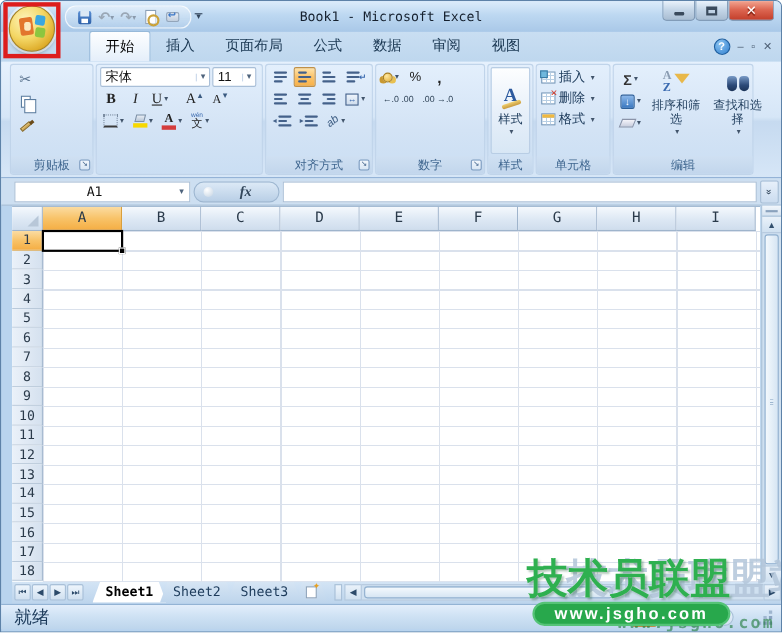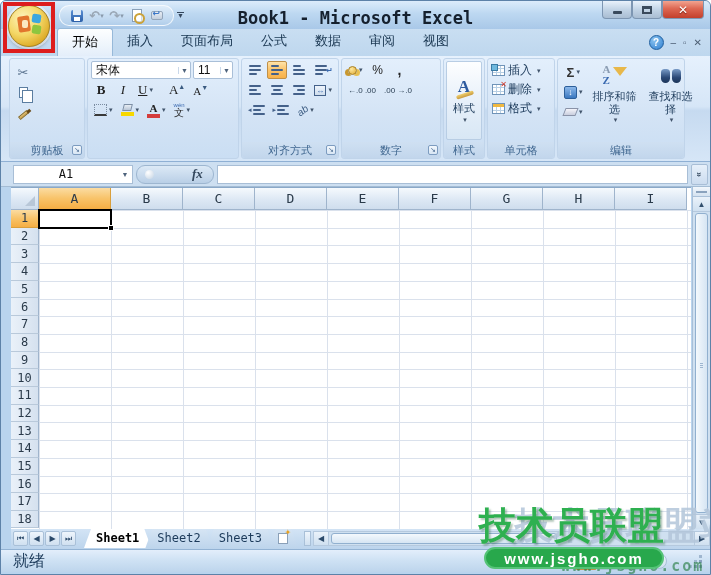--- a/index.html
+++ b/index.html
@@ -14,7 +14,7 @@
   .titlebar{ position:absolute; left:0; top:0; right:0; height:28px;
     background:linear-gradient(#dcecfb,#bdd8f1 45%,#a9c8e8); }
   .title{ position:absolute; left:0; right:0; top:7px; text-align:center;
-    font-size:17px; color:#15202e;font-weight:bold; }
+    font-size:12px; color:#15202e; }
   .winbtns{ position:absolute; right:6px; top:0; display:flex; }
   .wbtn{ width:30px; height:18px; border:1px solid #7d96b2; border-top:none;
     border-radius:0 0 4px 4px; background:linear-gradient(#e9f2fb,#c2d4e6 50%,#a9bdd2);

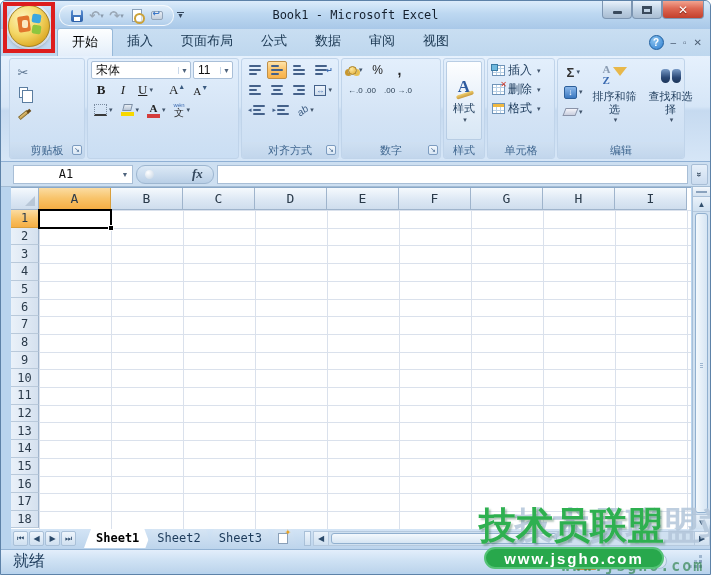--- a/index.html
+++ b/index.html
@@ -358,7 +358,7 @@
     </div>
 
   <div class="tabrow">
-    <div style="display:flex;">
+    <div style="display:flex;margin-left:24px;">
         <span class="rtab active">开始</span>
         <span class="rtab">插入</span>
         <span class="rtab">页面布局</span>

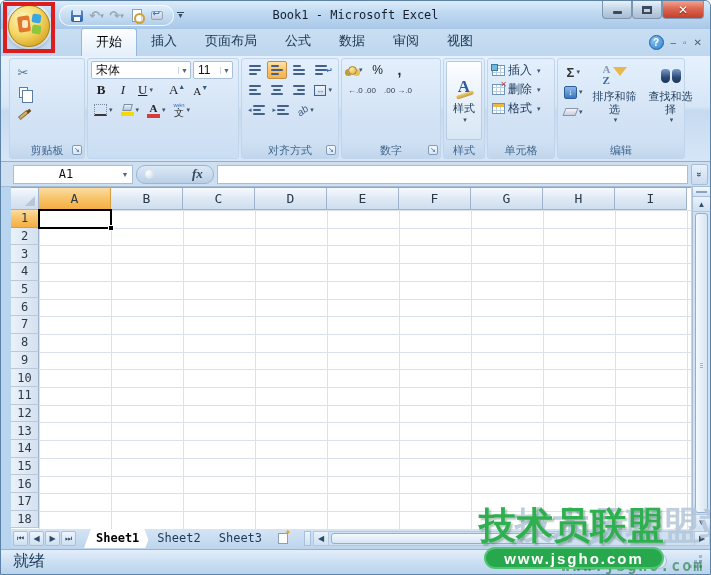--- a/index.html
+++ b/index.html
@@ -199,7 +199,7 @@
   
   .fbar{ position:absolute; left:0; top:161px; right:0; height:25px; background:#cddff1;
     display:flex; align-items:center; padding:0 2px 0 12px; gap:3px; border-bottom:1px solid #a4bcd4;}
-  .namebox{ width:120px; height:19px; background:#fff; border:1px solid #a8bed6; display:flex; align-items:center;}
+  .namebox{ width:160px; height:19px; background:#fff; border:1px solid #a8bed6; display:flex; align-items:center;}
   .namebox .nv{ flex:1; text-align:center; font-size:12px; color:#111;}
   .namebox .na{ width:14px; font-size:7px; color:#4e637c; text-align:center;}
   .fxpill{ width:78px; height:19px; border-radius:9px; background:linear-gradient(#dce9f6,#b9cfe6);

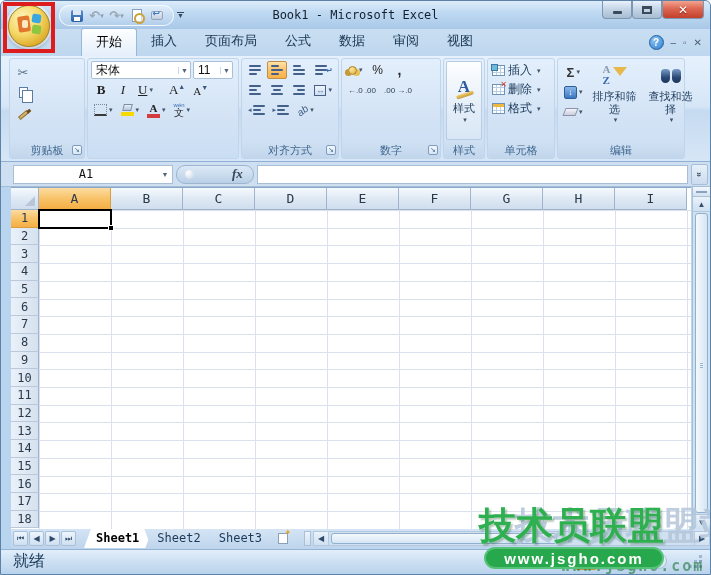--- a/index.html
+++ b/index.html
@@ -203,7 +203,7 @@
   .namebox .nv{ flex:1; text-align:center; font-size:12px; color:#111;}
   .namebox .na{ width:14px; font-size:7px; color:#4e637c; text-align:center;}
   .fxpill{ width:78px; height:19px; border-radius:9px; background:linear-gradient(#dce9f6,#b9cfe6);
-    border:1px solid #9db6d0; display:flex; align-items:center; padding:0 8px; gap:38px;}
+    border:1px solid #9db6d0; display:flex; align-items:center; padding:0 8px; gap:24px;}
   .fxdot{ width:9px; height:9px; border-radius:50%; background:radial-gradient(circle at 35% 30%,#fff,#c2d2e2);}
   .fxlbl{ font-family:"Liberation Serif",serif; font-style:italic; font-weight:bold; font-size:13px; color:#33475c;}
   .finput{ flex:1; height:19px; background:#fff; border:1px solid #a8bed6;}

